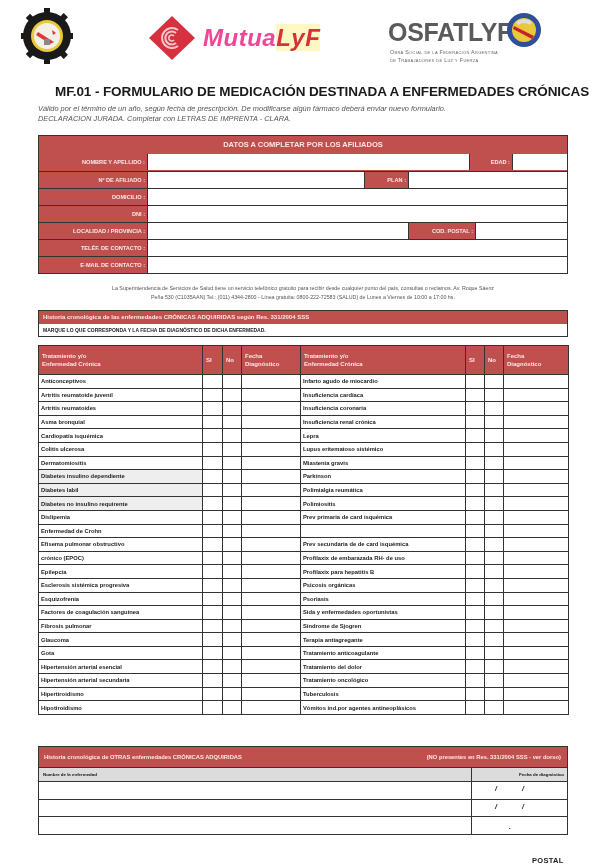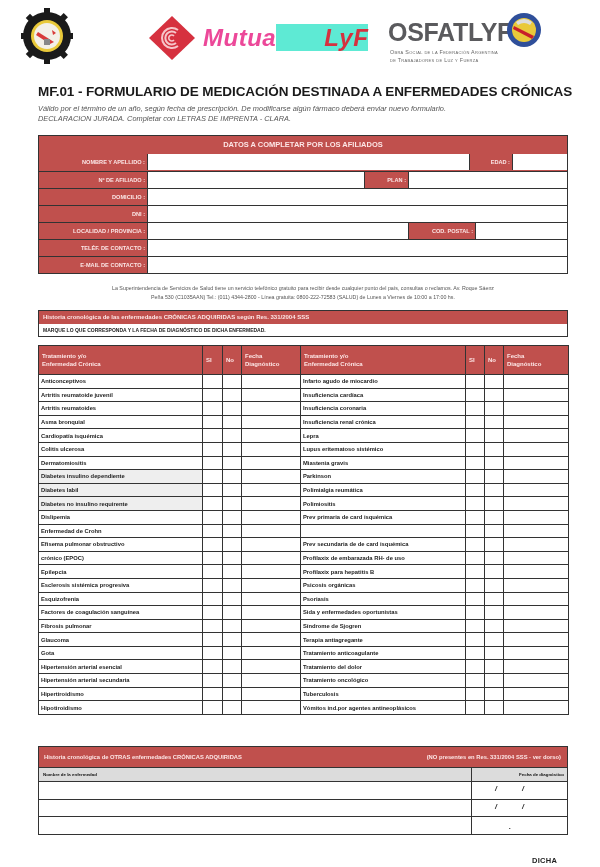--- a/index.html
+++ b/index.html
@@ -19,7 +19,7 @@
   .title { position: absolute; left: 38px; top: 84px; font-size: 13.5px; font-weight: bold; color: #1a1a1a; letter-spacing: -0.1px; text-align: right; }
   .subtitle { position: absolute; left: 38px; top: 104px; width: 530px; font-size: 7.4px; font-style: italic; color: #555; line-height: 9.5px; }
 
-  .red { background: #5eead4; padding-left: 48px; }
+  .red { background: #fef9c3; }
 
   
   .aff { position: absolute; left: 38px; top: 135px; width: 530px; height: 139px; border: 1.5px solid #333; background: #c0504d; }

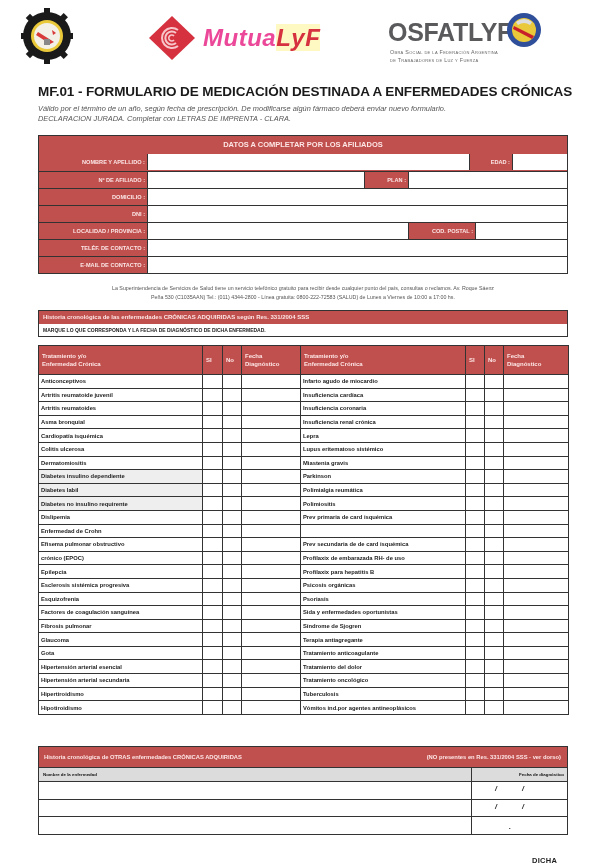--- a/index.html
+++ b/index.html
@@ -16,7 +16,7 @@
   .osf-title { position: absolute; left: 0; top: 6px; font-size: 25px; font-weight: bold; color: #5a5a5d; letter-spacing: -0.3px; }
   .osf-sub { position: absolute; left: 2px; top: 36px; font-size: 5.3px; color: #666; line-height: 8px; letter-spacing: 0.3px; font-variant: small-caps; }
 
-  .title { position: absolute; left: 38px; top: 84px; font-size: 13.5px; font-weight: bold; color: #1a1a1a; letter-spacing: -0.1px; text-align: right; }
+  .title { position: absolute; left: 55px; top: 84px; font-size: 13.5px; font-weight: bold; color: #1a1a1a; letter-spacing: -0.1px; text-align: right; }
   .subtitle { position: absolute; left: 38px; top: 104px; width: 530px; font-size: 7.4px; font-style: italic; color: #555; line-height: 9.5px; }
 
   .red { background: #fef9c3; }

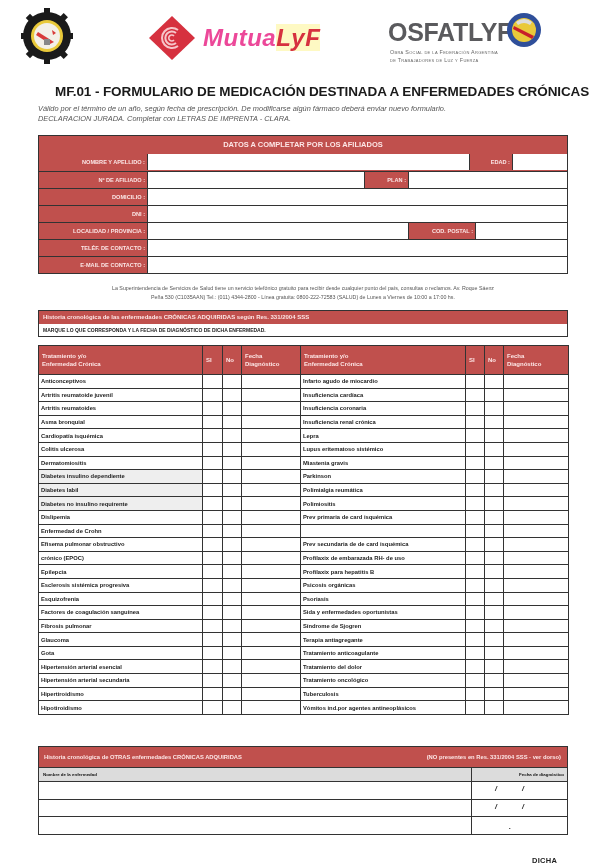--- a/index.html
+++ b/index.html
@@ -537,6 +537,6 @@
   </div>
 </div>
 
-<div class="frente">DICHA</div>
+<div class="frente">POSTAL</div>
 
 </body></html>

